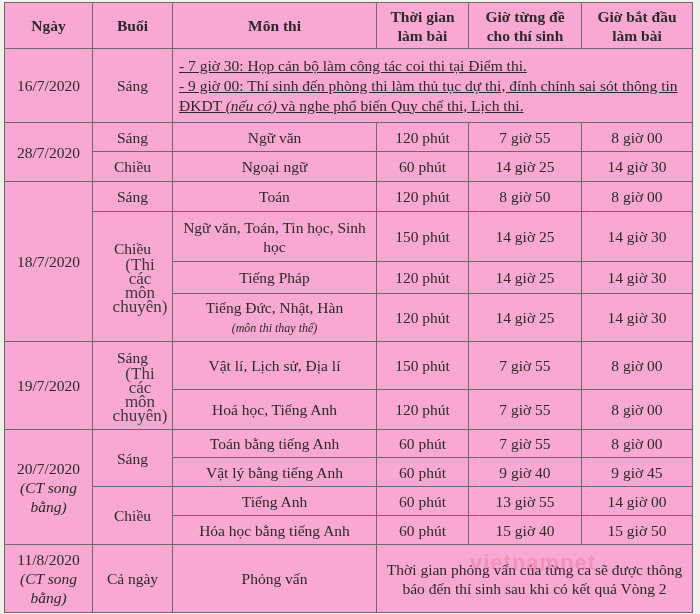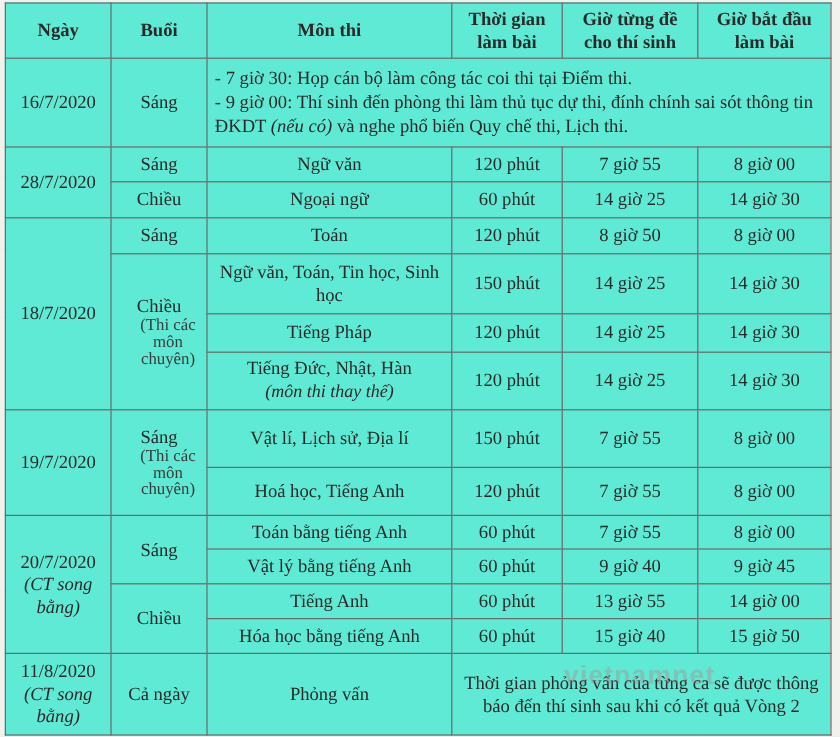--- a/index.html
+++ b/index.html
@@ -20,7 +20,7 @@
       left: 4px;
       top: 2px;
       width: 688px;
-      background: #5eead4;
+      background: #f9a8d4;
     }
     table.schedule {
       border-collapse: collapse;

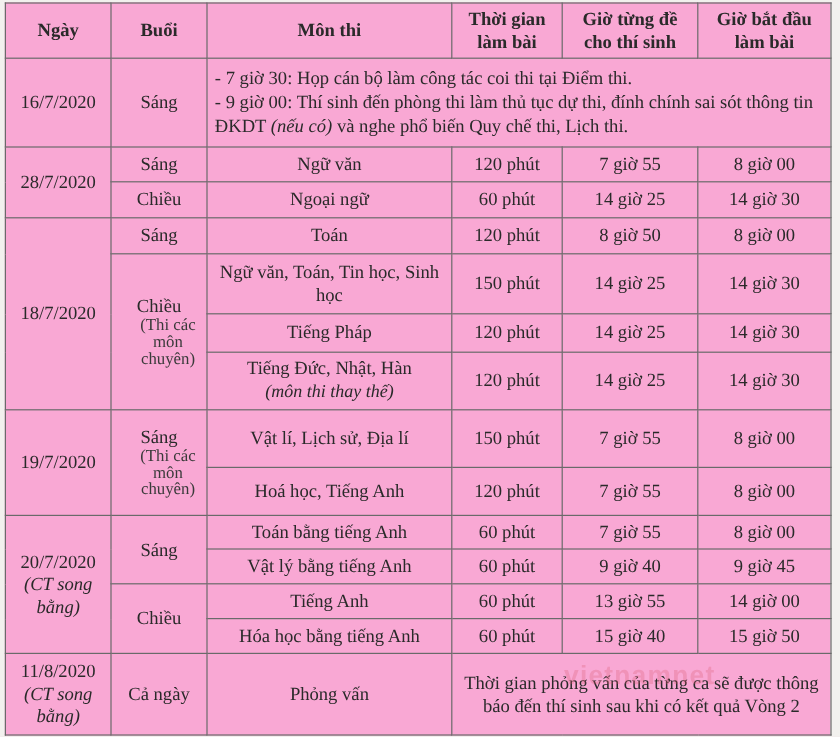--- a/index.html
+++ b/index.html
@@ -54,7 +54,7 @@
       padding-left: 6px !important;
       line-height: 20px !important;
     }
-    .note-line { display: block; }
+    .note-line { display: block; text-decoration: underline; }
     .watermark {
       position: absolute;
       left: 470px;

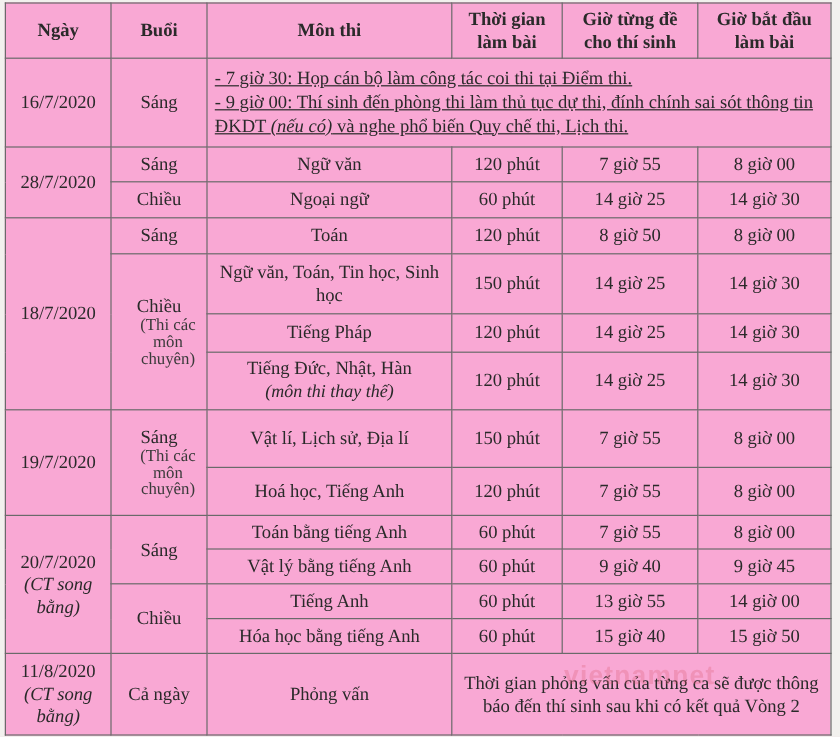--- a/index.html
+++ b/index.html
@@ -42,7 +42,7 @@
       line-height: 19px;
     }
     .small {
-      font-size: 14px;
+      font-size: 17px;
       line-height: 14px;
       display: block;
       color: #3a3a3a;

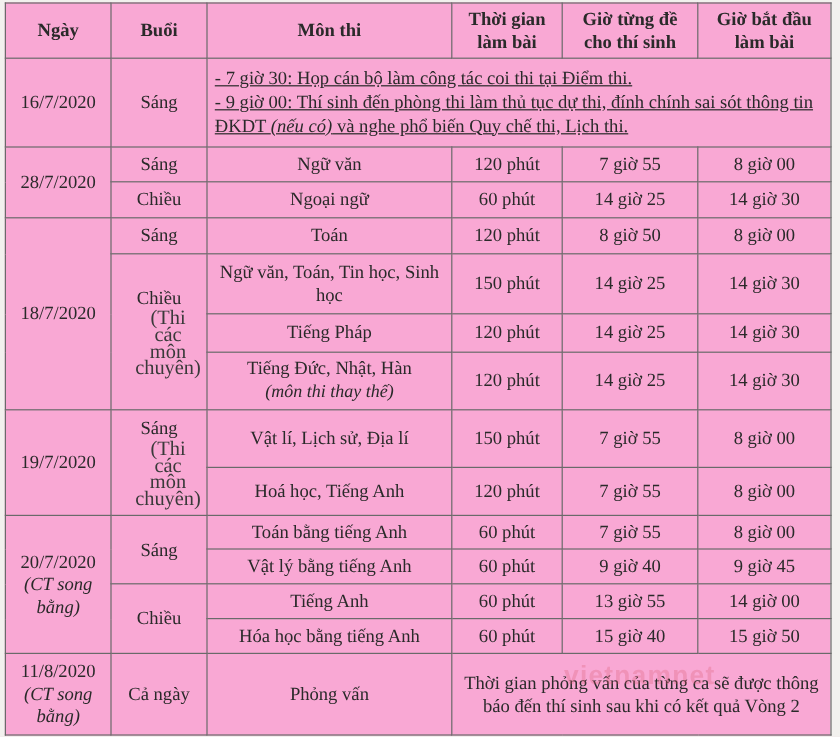--- a/index.html
+++ b/index.html
@@ -144,7 +144,7 @@
       <tr style="height:48px">
         <td>
           <span>Tiếng Đức, Nhật, Hàn</span><br>
-          <span class="italic" style="font-size:15px">(môn thi thay thế)</span>
+          <span class="italic" style="font-size:12px">(môn thi thay thế)</span>
         </td>
         <td>120 phút</td>
         <td>14 giờ 25</td>

